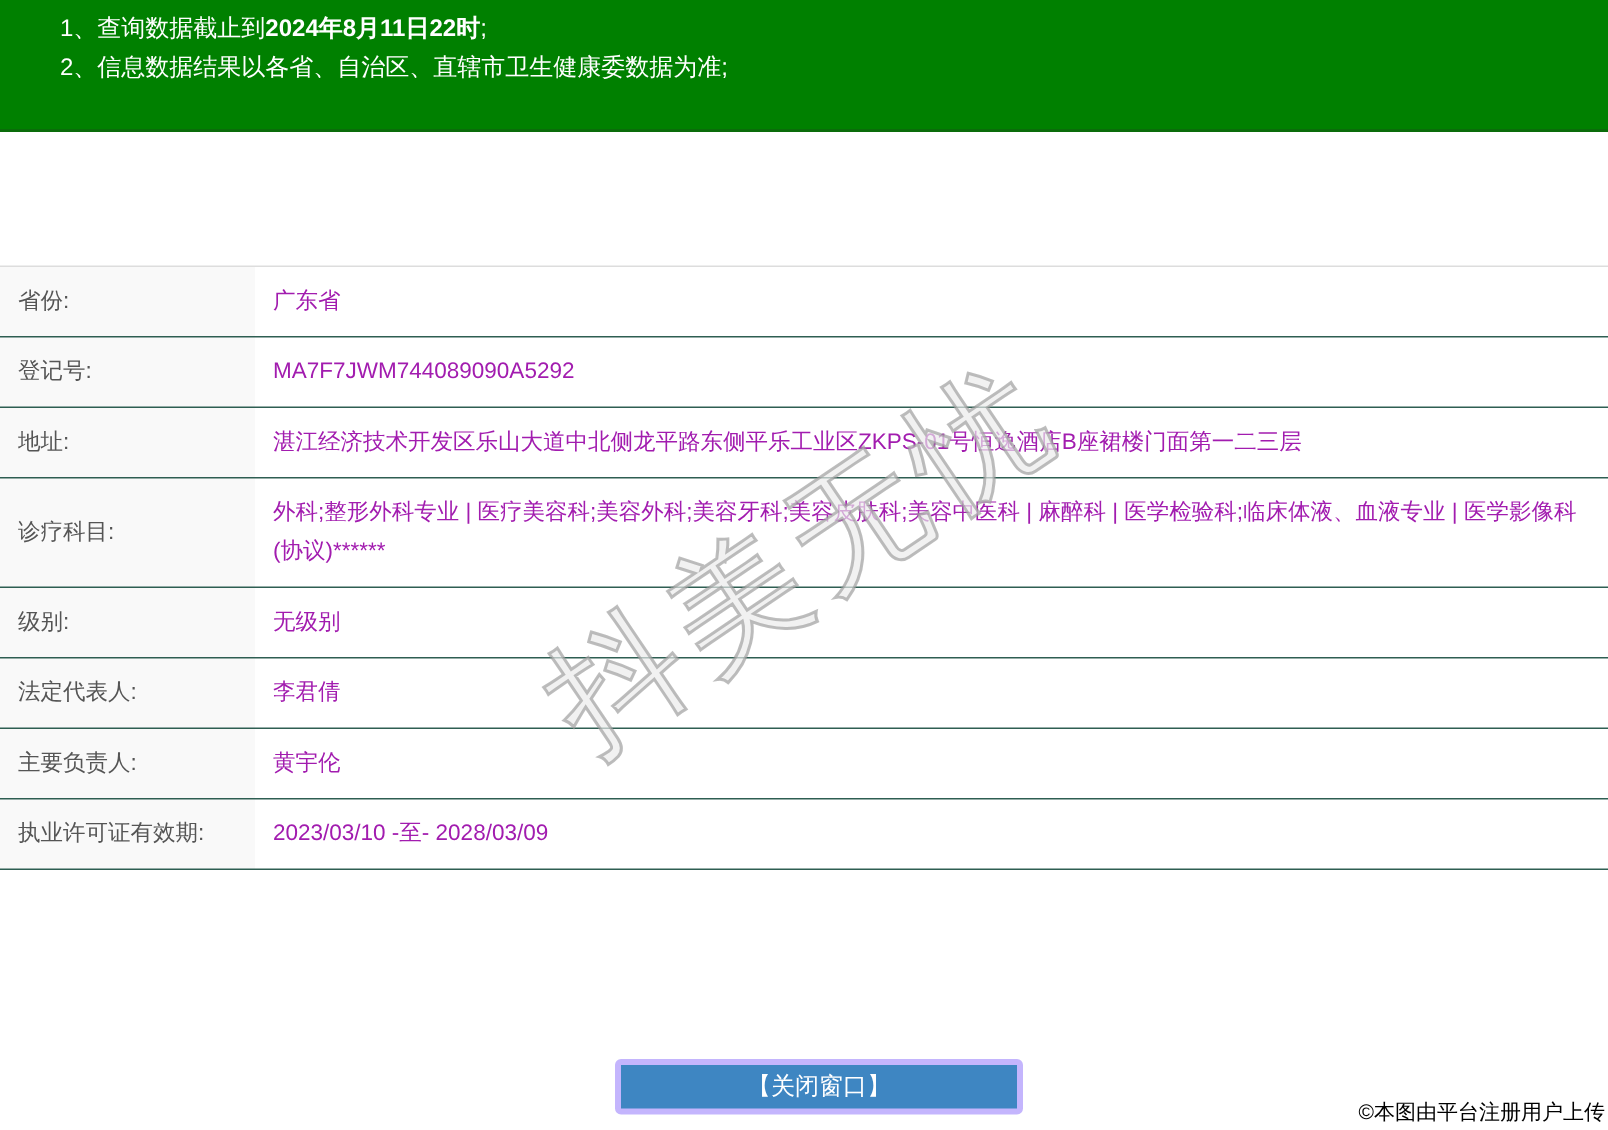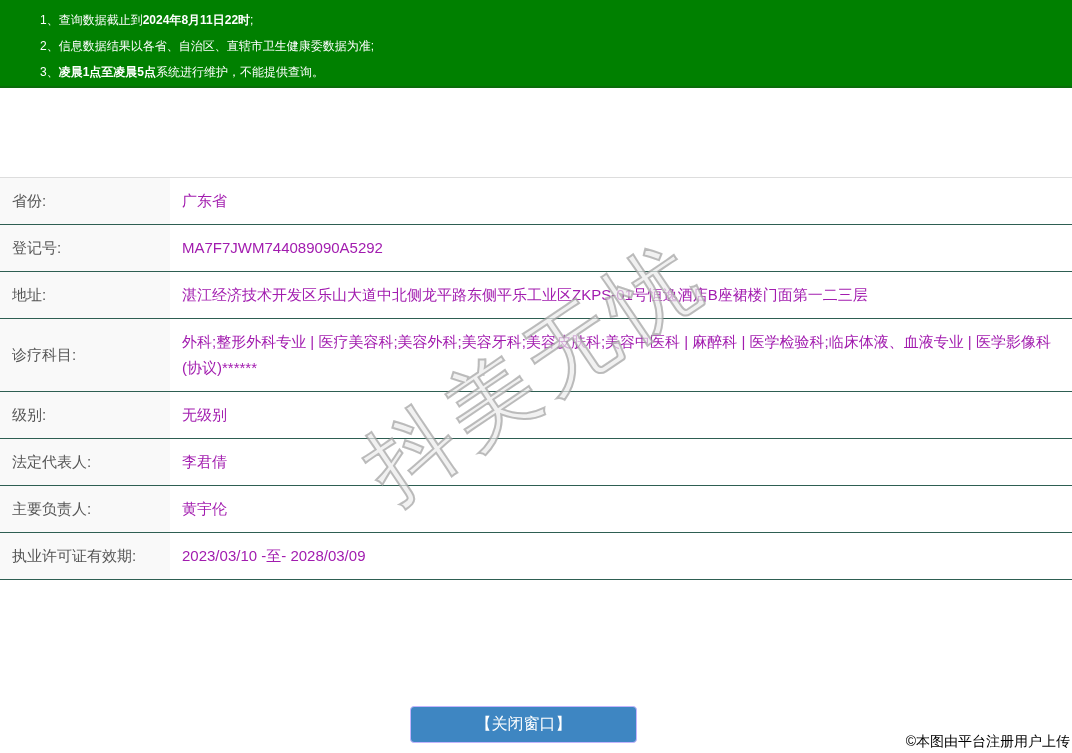--- a/index.html
+++ b/index.html
@@ -19,7 +19,7 @@
     background: #008000;
     border-bottom: 2px solid #0a6c0a;
     color: #ffffff;
-    font-size: 12px;
+    font-size: 16px;
     padding: 7px 10px 0 40px;
   }
   .notice-line { line-height: 26px; white-space: nowrap; }

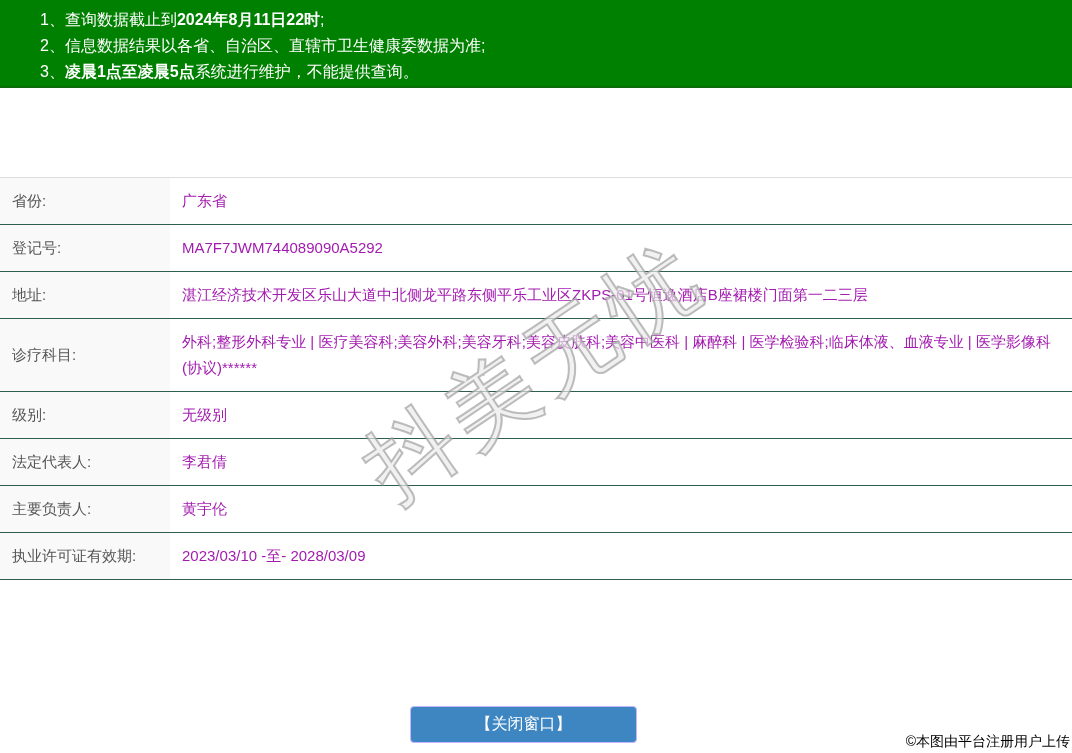--- a/index.html
+++ b/index.html
@@ -120,9 +120,6 @@
     <div class="notice-line">
       <span>2、</span><span>信息数据结果以各省、自治区、直辖市卫生健康委数据为准;</span><span class="seg-bold"></span><span></span>
     </div>
-    <div class="notice-line">
-      <span>3、</span><span></span><span class="seg-bold">凌晨1点至凌晨5点</span><span>系统进行维护，不能提供查询。</span>
-    </div>
   </div>
 
 

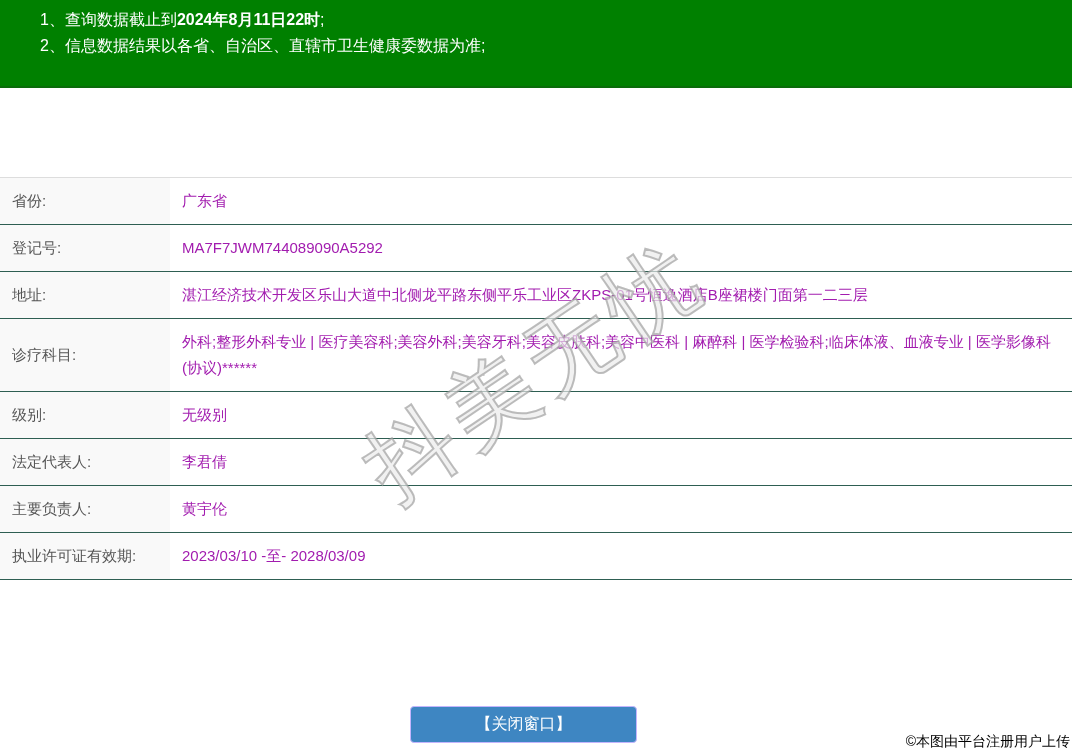--- a/index.html
+++ b/index.html
@@ -82,9 +82,9 @@
   .close-btn {
     position: absolute;
     left: 410px; top: 706px;
-    width: 227px; height: 37px;
+    width: 272px; height: 37px;
     background: #3e86c2;
-    border: 1px solid #c4b5fd;
+    border: 4px solid #c4b5fd;
     border-radius: 4px;
     color: #ffffff;
     font-size: 16px;

